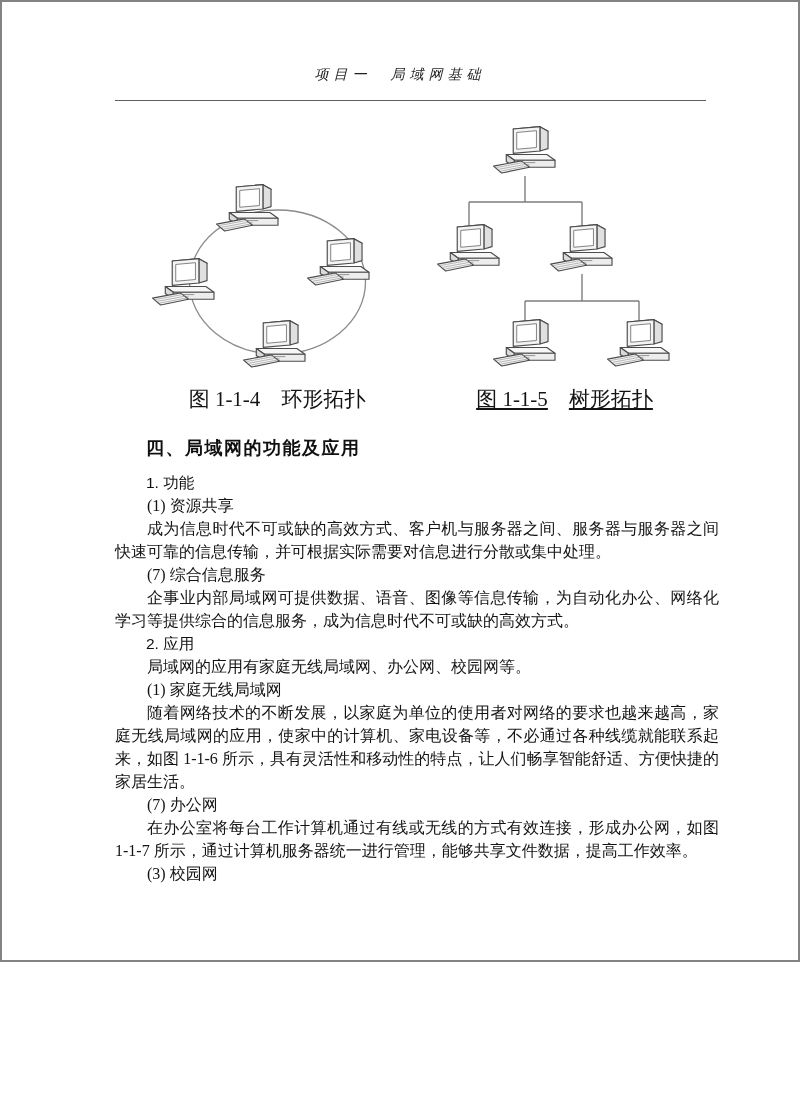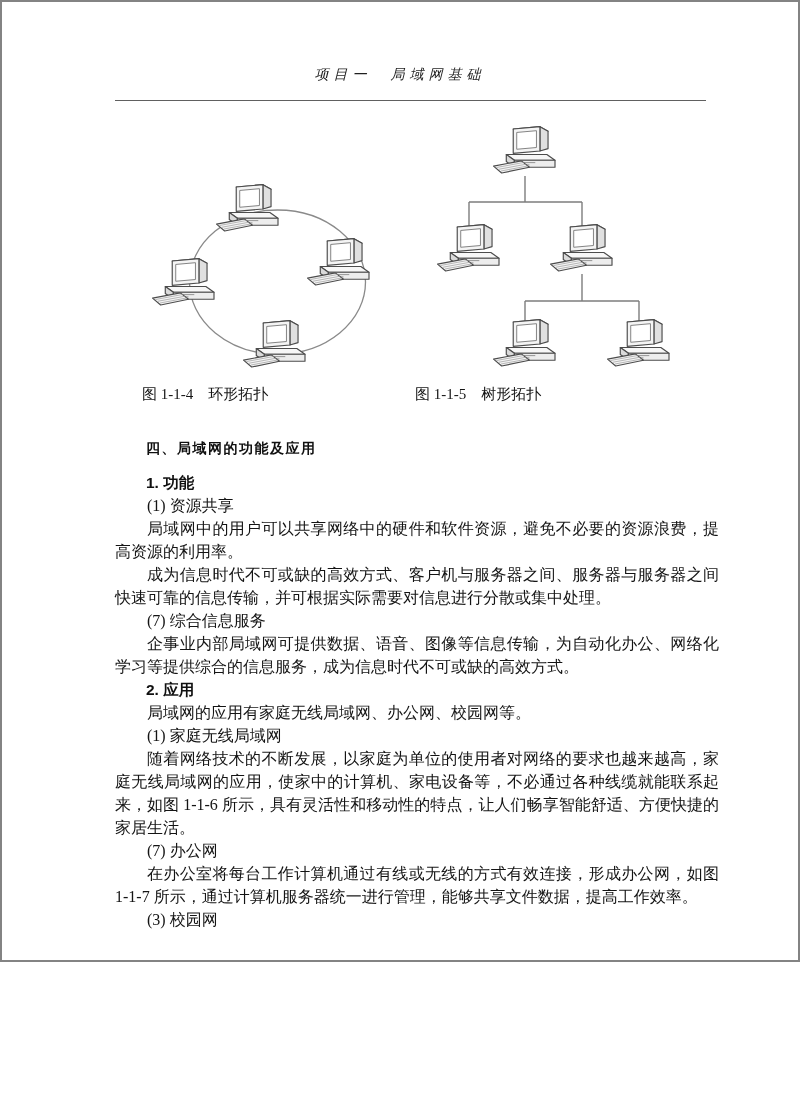--- a/index.html
+++ b/index.html
@@ -26,8 +26,8 @@
   #fig-ring { left:140px; top:120px; }
   #fig-tree { left:418px; top:112px; }
   .fig-caption {
-    position:absolute; top:383px; 
-    font-size:15px; color:#141414;
+    position:absolute; top:383px; text-align:center;
+    font-size:21px; color:#141414;
   }
   #cap-ring { left:140px; width:270px; }
   #cap-tree { left:413px; width:255px; }

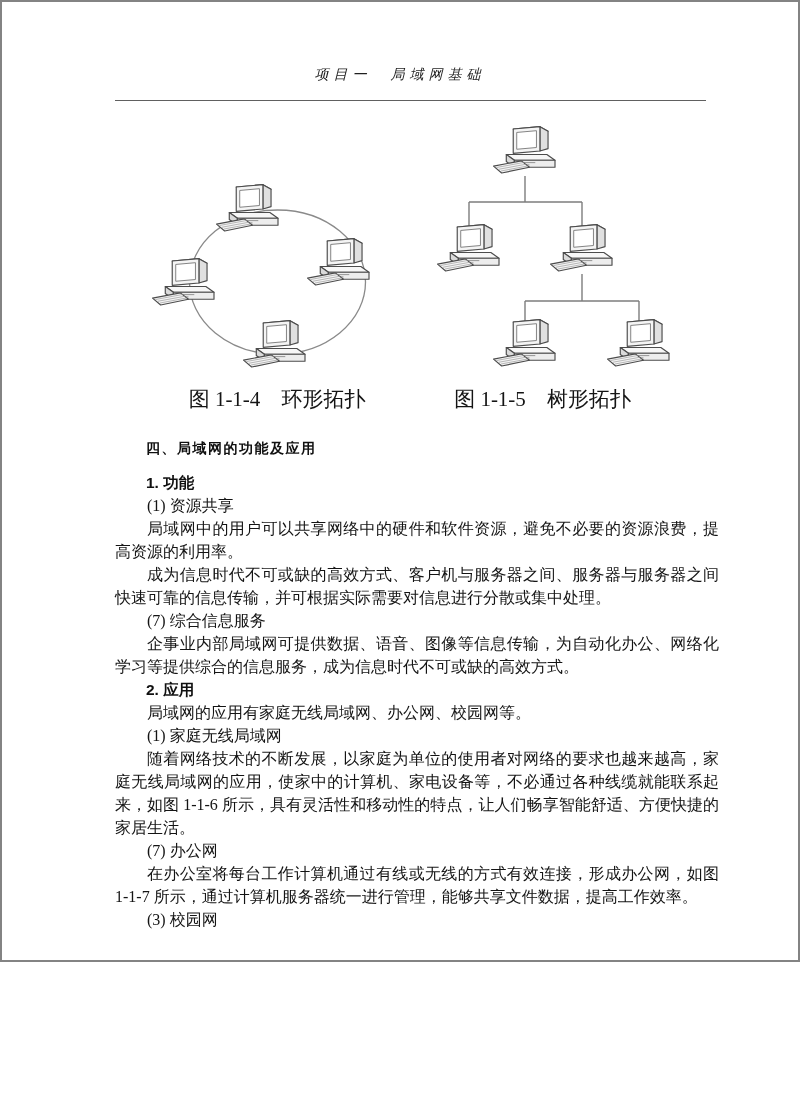--- a/index.html
+++ b/index.html
@@ -30,7 +30,7 @@
     font-size:21px; color:#141414;
   }
   #cap-ring { left:140px; width:270px; }
-  #cap-tree { left:413px; width:255px; }
+  #cap-tree { left:435px; width:255px;text-decoration:underline; }
   .fig-caption .cap-title { margin-left:1em; }
   .content { position:absolute; left:113px; top:434px; width:604px; }
   .blk-h2 {

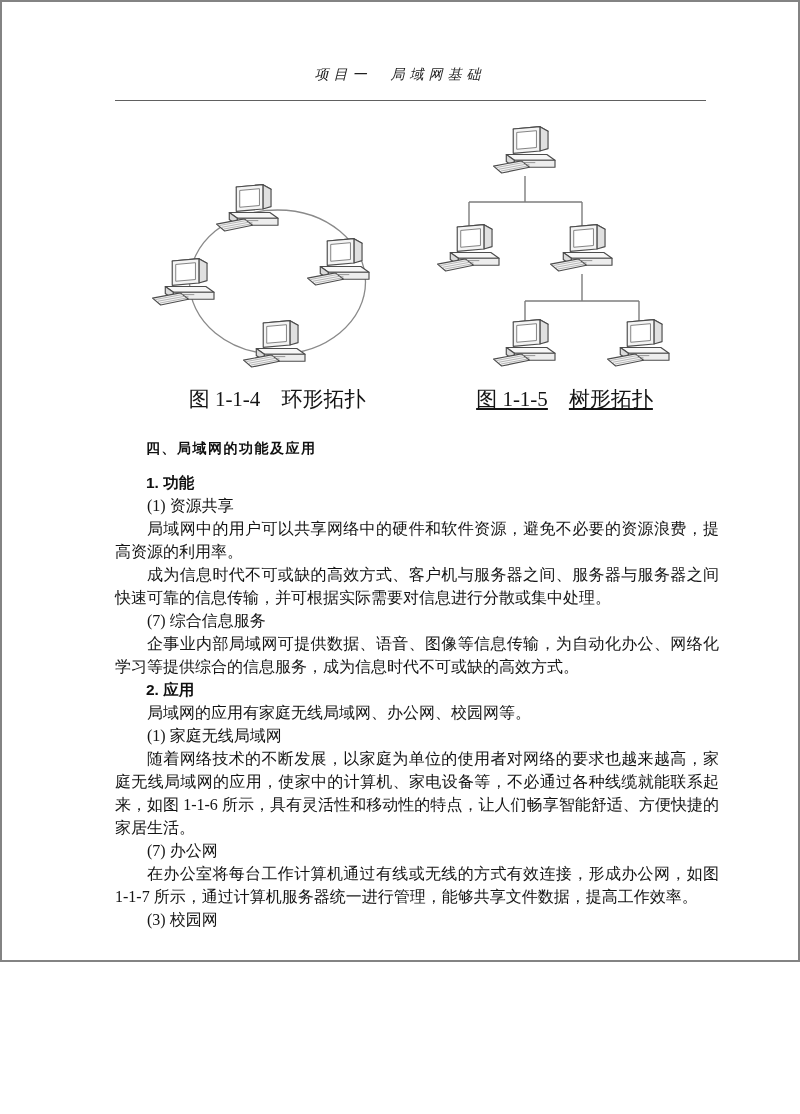--- a/index.html
+++ b/index.html
@@ -35,7 +35,7 @@
   .content { position:absolute; left:113px; top:434px; width:604px; }
   .blk-h2 {
     font-family:"Liberation Sans","DejaVu Sans",sans-serif;
-    font-size:14px; font-weight:bold; letter-spacing:1.5px;
+    font-size:18px; font-weight:bold; letter-spacing:1.5px;
     padding-left:31px; line-height:24px; margin-bottom:11px; color:#101010;
   }
   .blk-h3 {

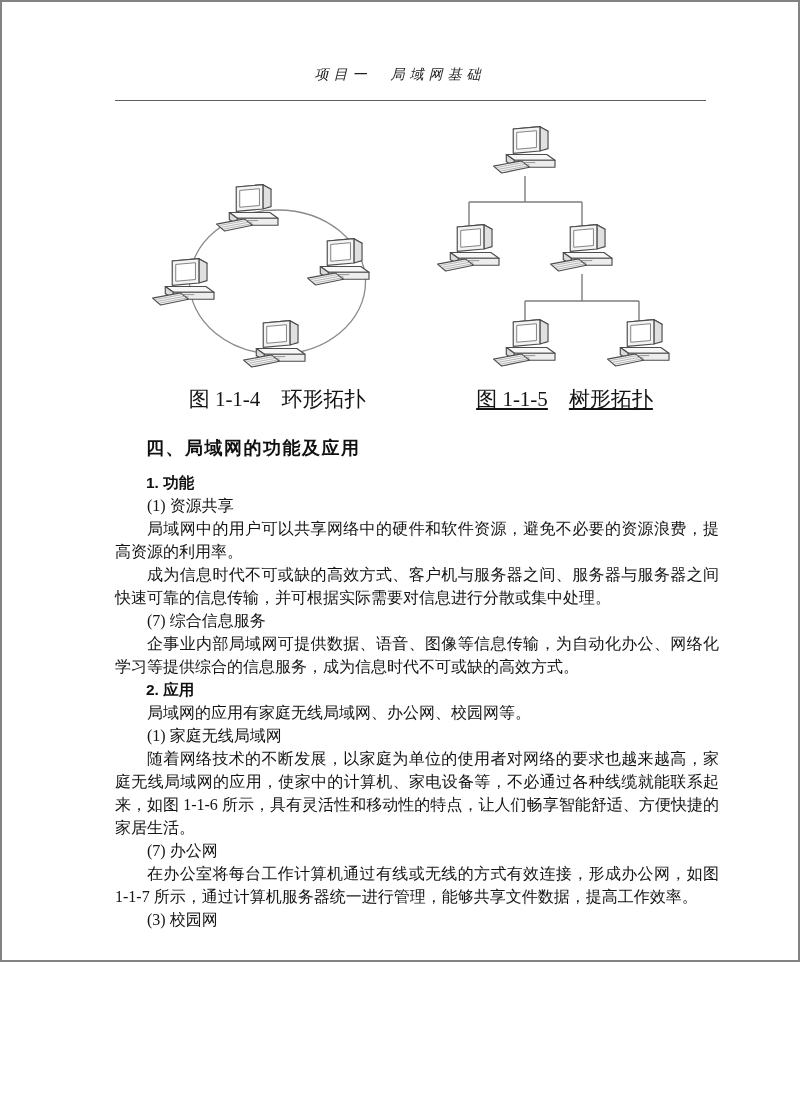--- a/index.html
+++ b/index.html
@@ -40,7 +40,7 @@
   }
   .blk-h3 {
     font-family:"Liberation Sans","DejaVu Sans",sans-serif;
-    font-size:15.5px; font-weight:bold; text-indent:2em;
+    font-size:15.5px; font-weight:normal; text-indent:2em;
     line-height:23px; color:#101010;
   }
   .blk-para, .blk-item {

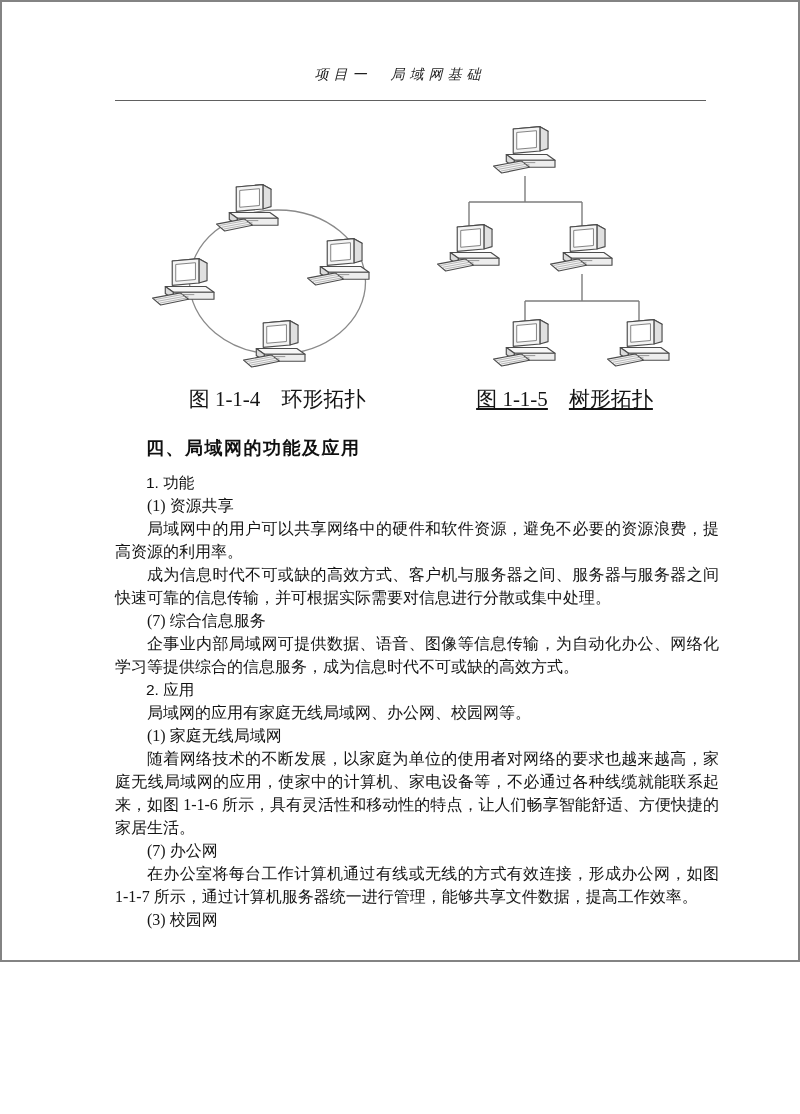--- a/index.html
+++ b/index.html
@@ -122,7 +122,6 @@
       <h2 class="blk-h2">四、局域网的功能及应用</h2>
       <h3 class="blk-h3">1. 功能</h3>
       <p class="blk-item">(1) 资源共享</p>
-      <p class="blk-para">局域网中的用户可以共享网络中的硬件和软件资源，避免不必要的资源浪费，提高资源的利用率。</p>
       <p class="blk-para">成为信息时代不可或缺的高效方式、客户机与服务器之间、服务器与服务器之间快速可靠的信息传输，并可根据实际需要对信息进行分散或集中处理。</p>
       <p class="blk-item">(7) 综合信息服务</p>
       <p class="blk-para">企事业内部局域网可提供数据、语音、图像等信息传输，为自动化办公、网络化学习等提供综合的信息服务，成为信息时代不可或缺的高效方式。</p>

